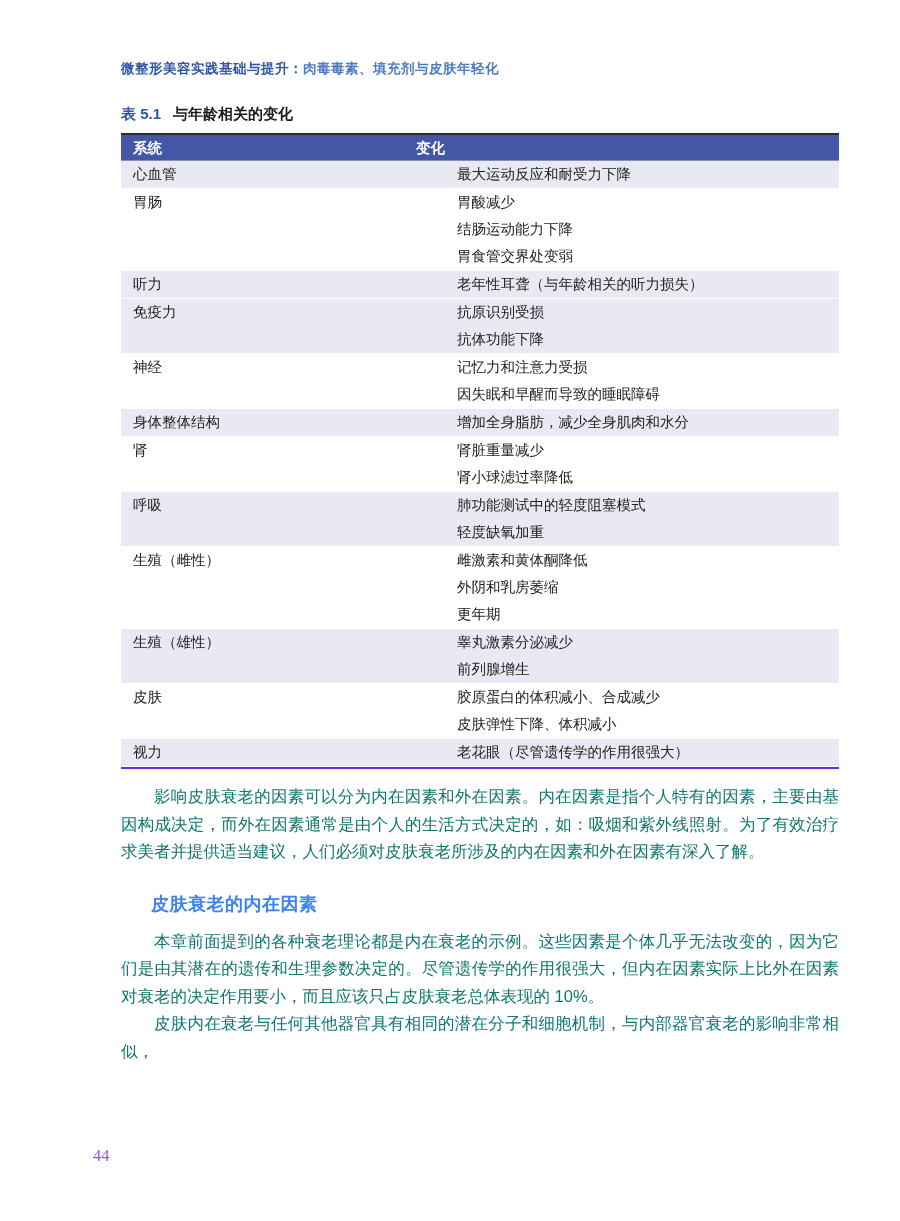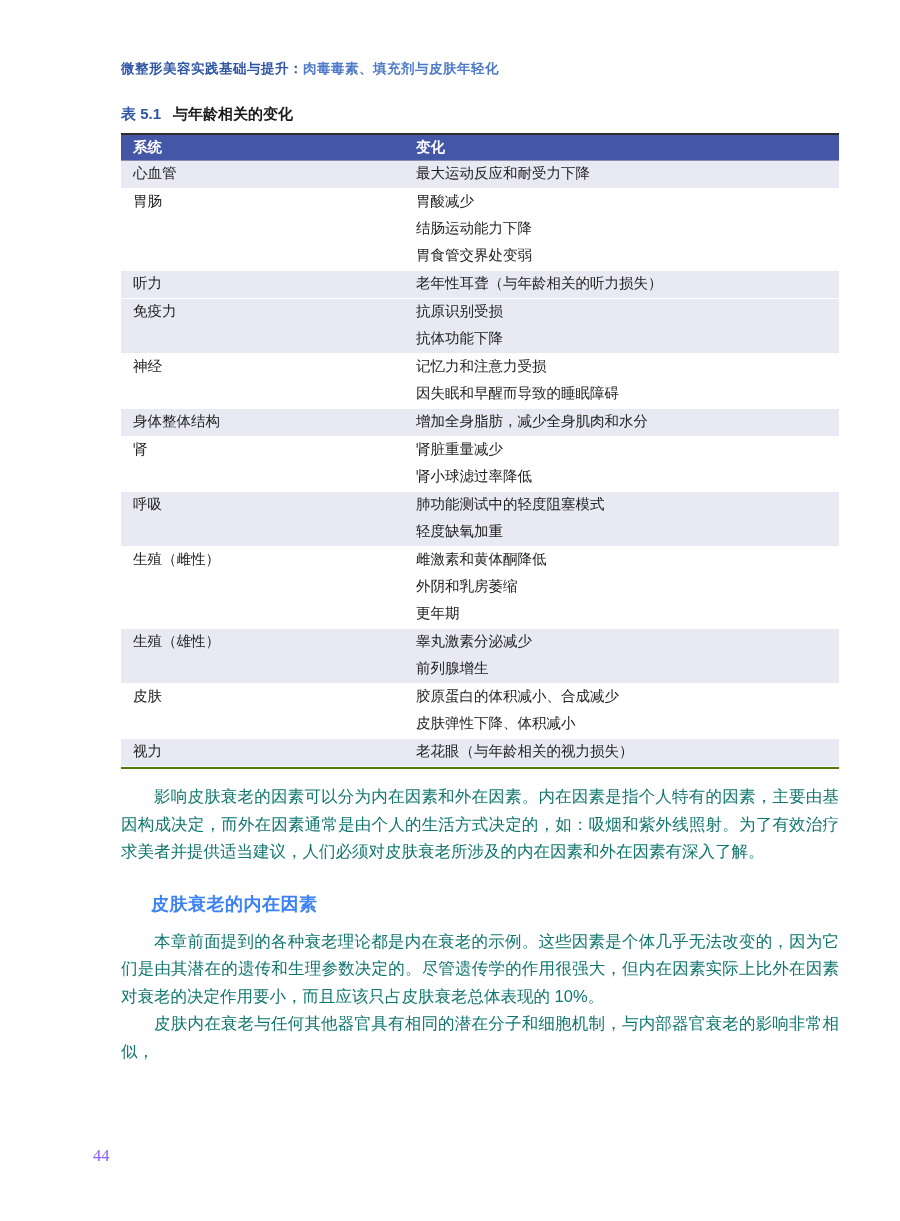--- a/index.html
+++ b/index.html
@@ -40,9 +40,8 @@
   .agetable {
     margin-top:9px;
     border-top:2px solid #2b2b2b;
-    border-bottom:2px solid #4d7c0f;
+    border-bottom:2px solid #6d28d9;
     width:100%;
-    font-family:Liberation Mono, monospace;
   }
   .thead {
     display:flex;

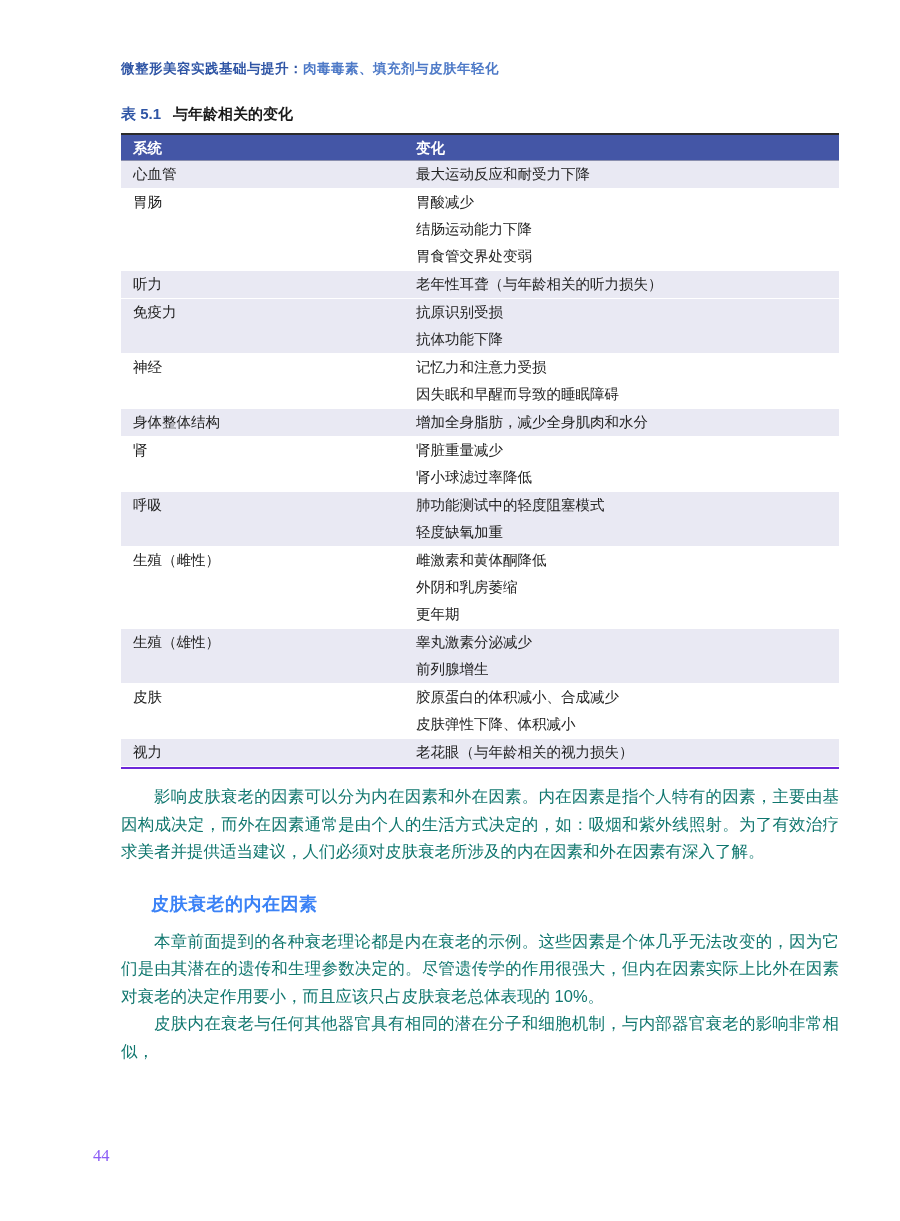--- a/index.html
+++ b/index.html
@@ -58,6 +58,7 @@
     font-size:14.5px;
     color:#222222;
     border-bottom:1px solid #ffffff;
+    gap:41px;
   }
   .trow.shaded { background:#e9e9f3; }
   .col-sys { width:295px; padding-left:12px; flex:0 0 auto; line-height:27px; }

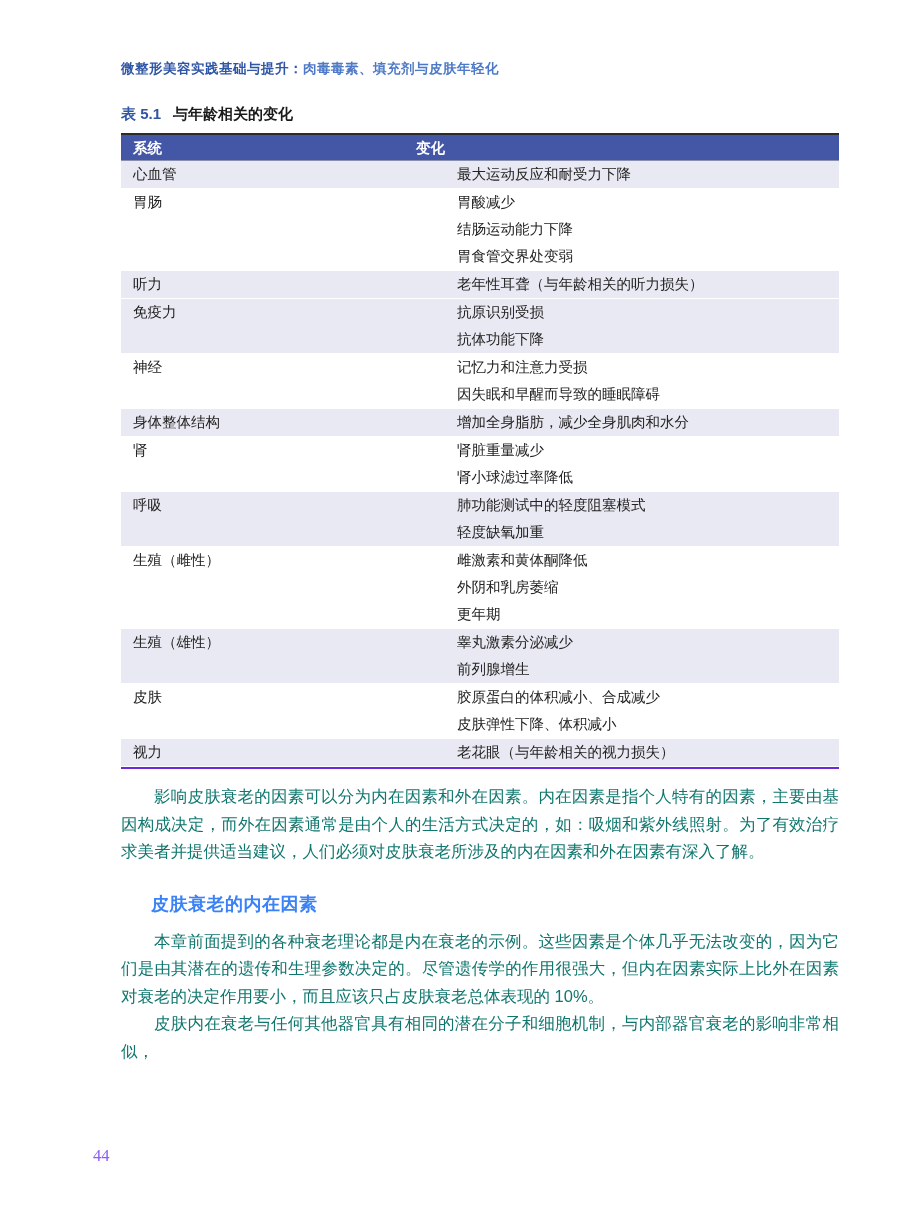--- a/index.html
+++ b/index.html
@@ -201,7 +201,7 @@
           <div class="trow shaded">
             <div class="col-sys">视力</div>
             <div class="col-chg">
-              <div class="chg-line">老花眼（与年龄相关的视力损失）</div>
+              <div class="chg-line">老花眼（尽管遗传学的作用很强大）</div>
             </div>
           </div>
         </div>

